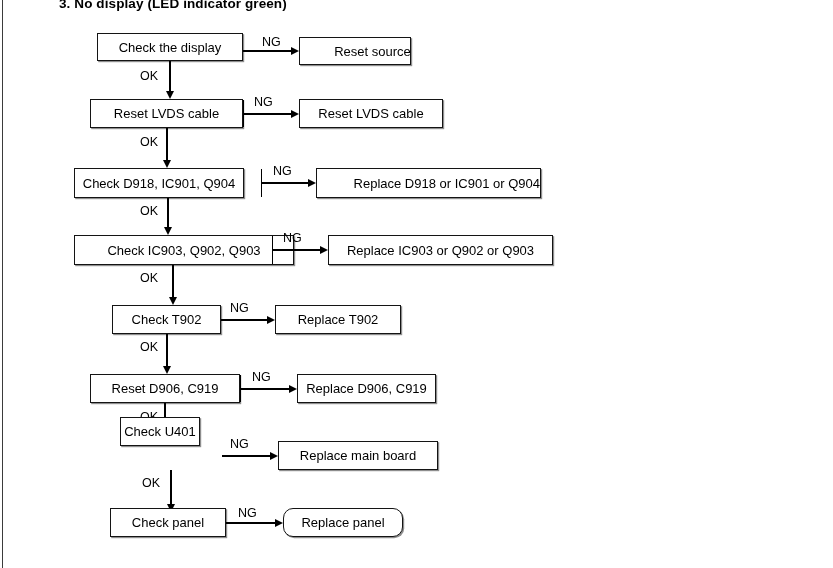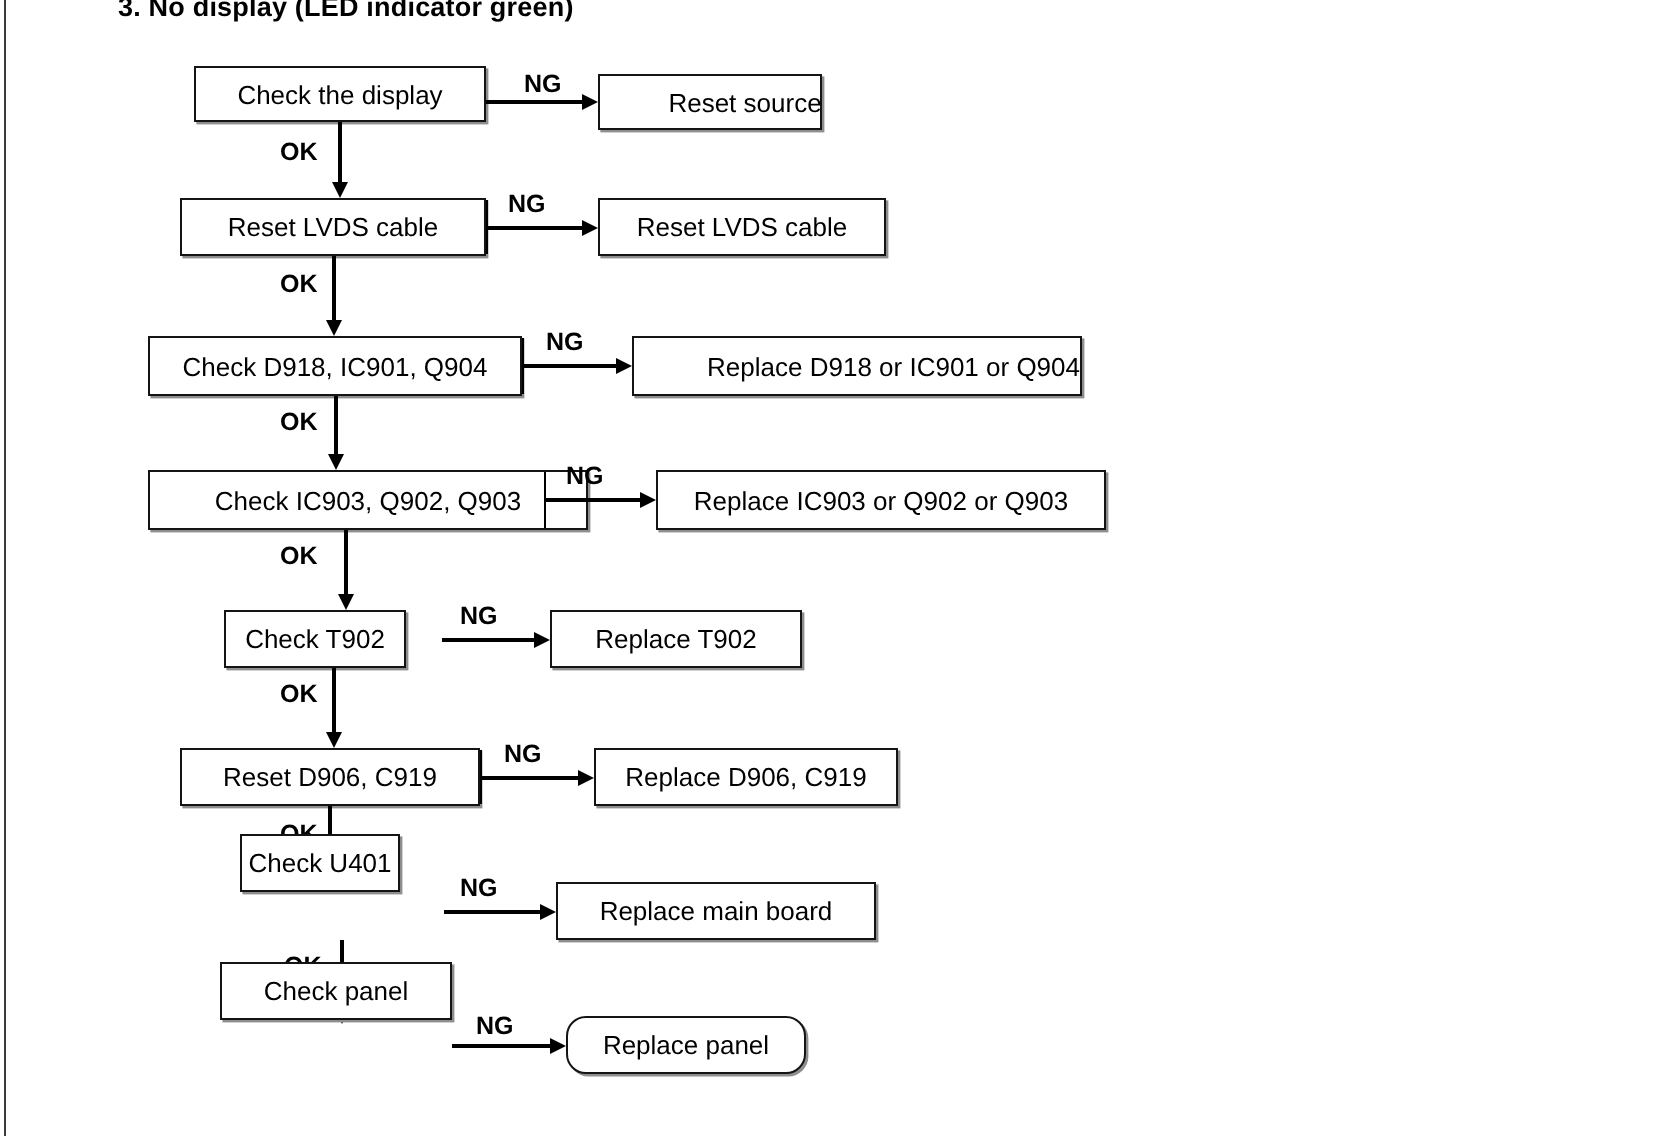--- a/index.html
+++ b/index.html
@@ -92,7 +92,6 @@
     white-space: nowrap;
     font-family: "Liberation Sans", sans-serif;
     color: #000000;
-    font-weight: bold;
   }
 </style>
 </head>

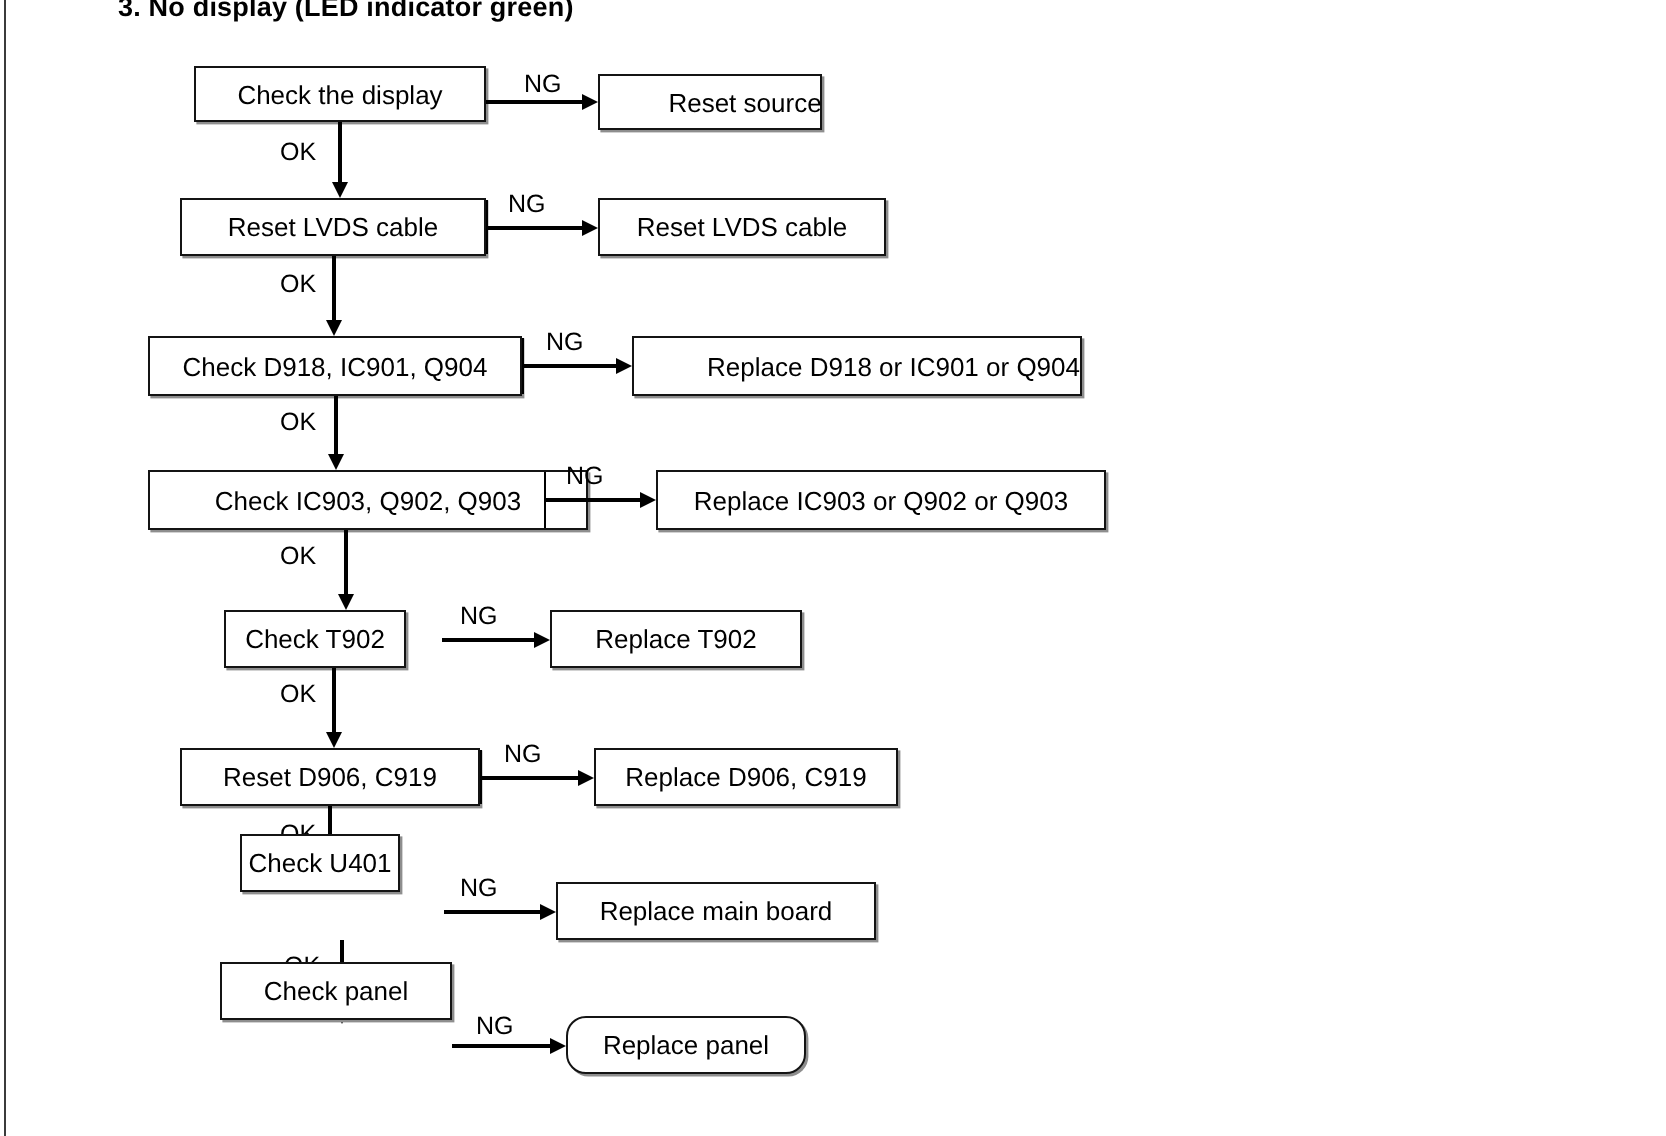--- a/index.html
+++ b/index.html
@@ -128,7 +128,7 @@
       <div class="vline" style="left: 166.35px; top: 128px; height: 33px;"></div>
       <div class="arrow-down" style="left: 162.5px; top: 160px;"></div>
       <div class="edge-label" style="left: 140px; top: 136px;">OK</div>
-      <div class="node shadowed" style="left: 74px; top: 168px; width: 187px; height: 30px;">
+      <div class="node shadowed" style="left: 74px; top: 168px; width: 170px; height: 30px;">
         <span>Check D918, IC901, Q904</span>
       </div>
       <div class="node shadowed" style="left: 316px; top: 168px; width: 225px; height: 30px; justify-content: flex-end;">

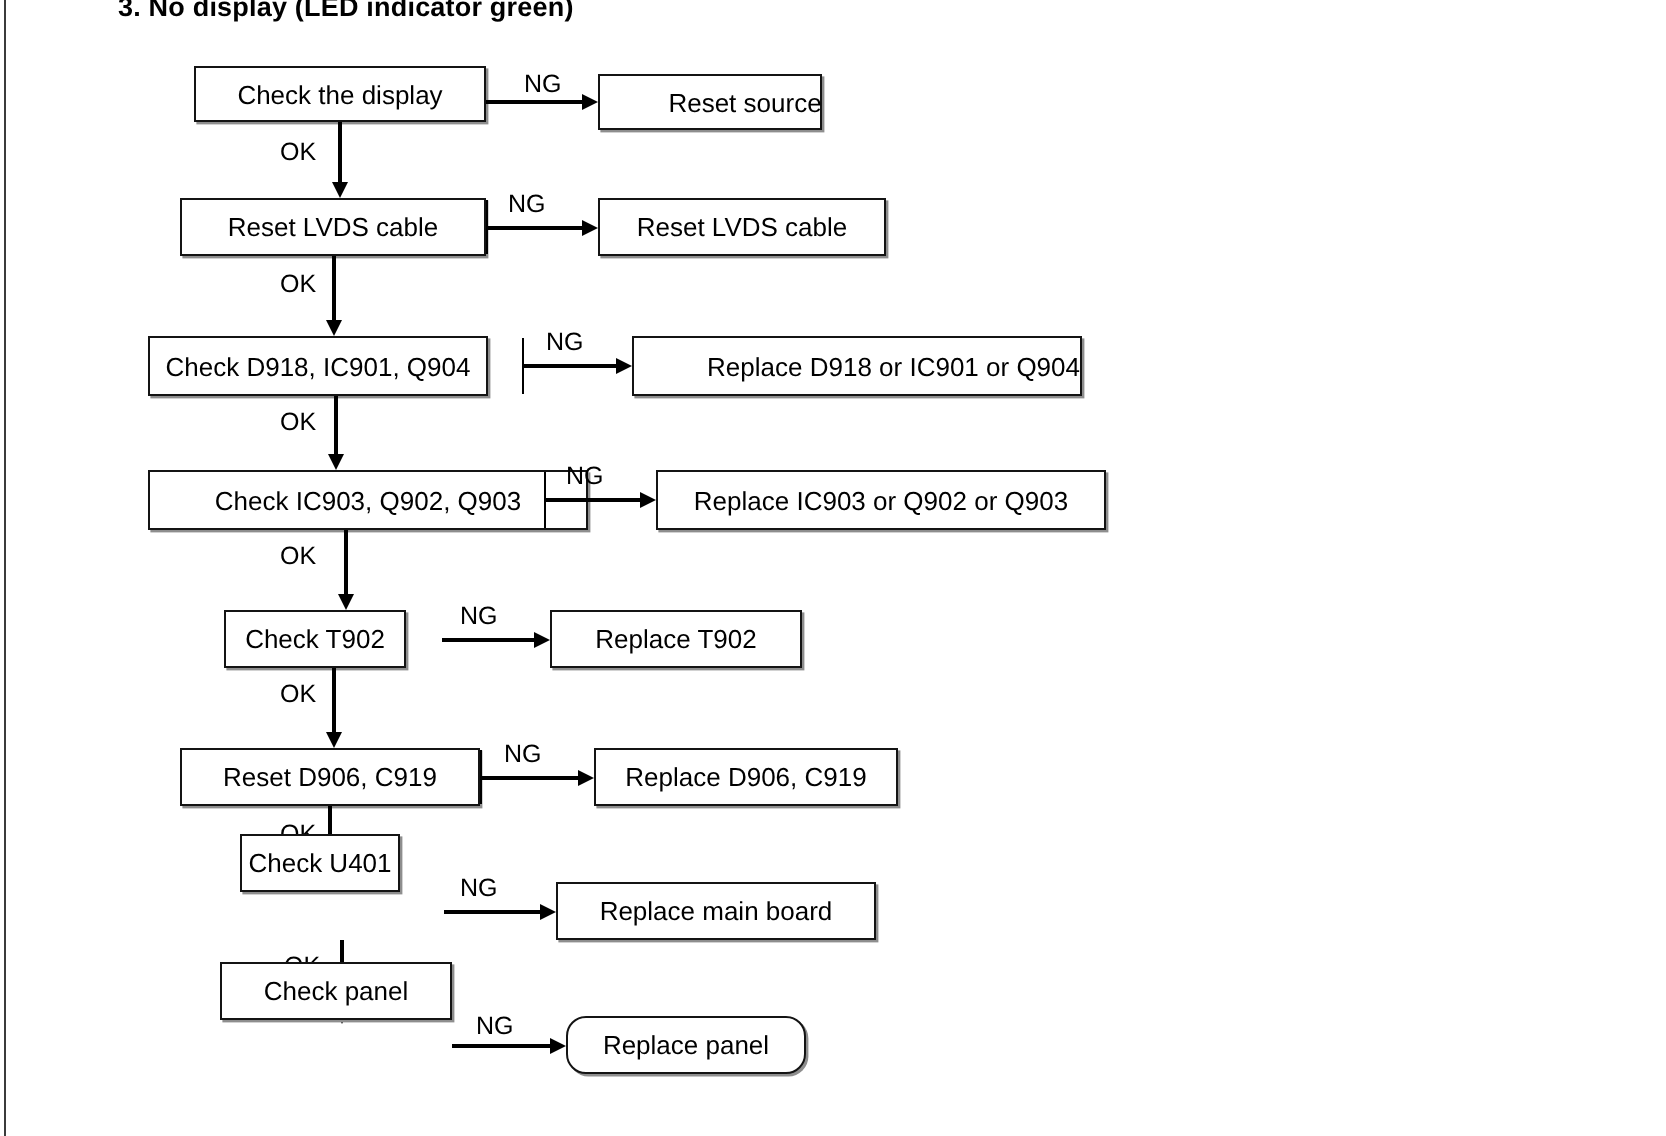--- a/index.html
+++ b/index.html
@@ -154,7 +154,7 @@
       <div class="vline" style="left: 172.35px; top: 265px; height: 33px;"></div>
       <div class="arrow-down" style="left: 168.5px; top: 297px;"></div>
       <div class="edge-label" style="left: 140px; top: 272px;">OK</div>
-      <div class="node shadowed" style="left: 112px; top: 305px; width: 91px; height: 29px;">
+      <div class="node shadowed" style="left: 112px; top: 305px; width: 109px; height: 29px;">
         <span>Check T902</span>
       </div>
       <div class="node shadowed" style="left: 275px; top: 305px; width: 126px; height: 29px;">

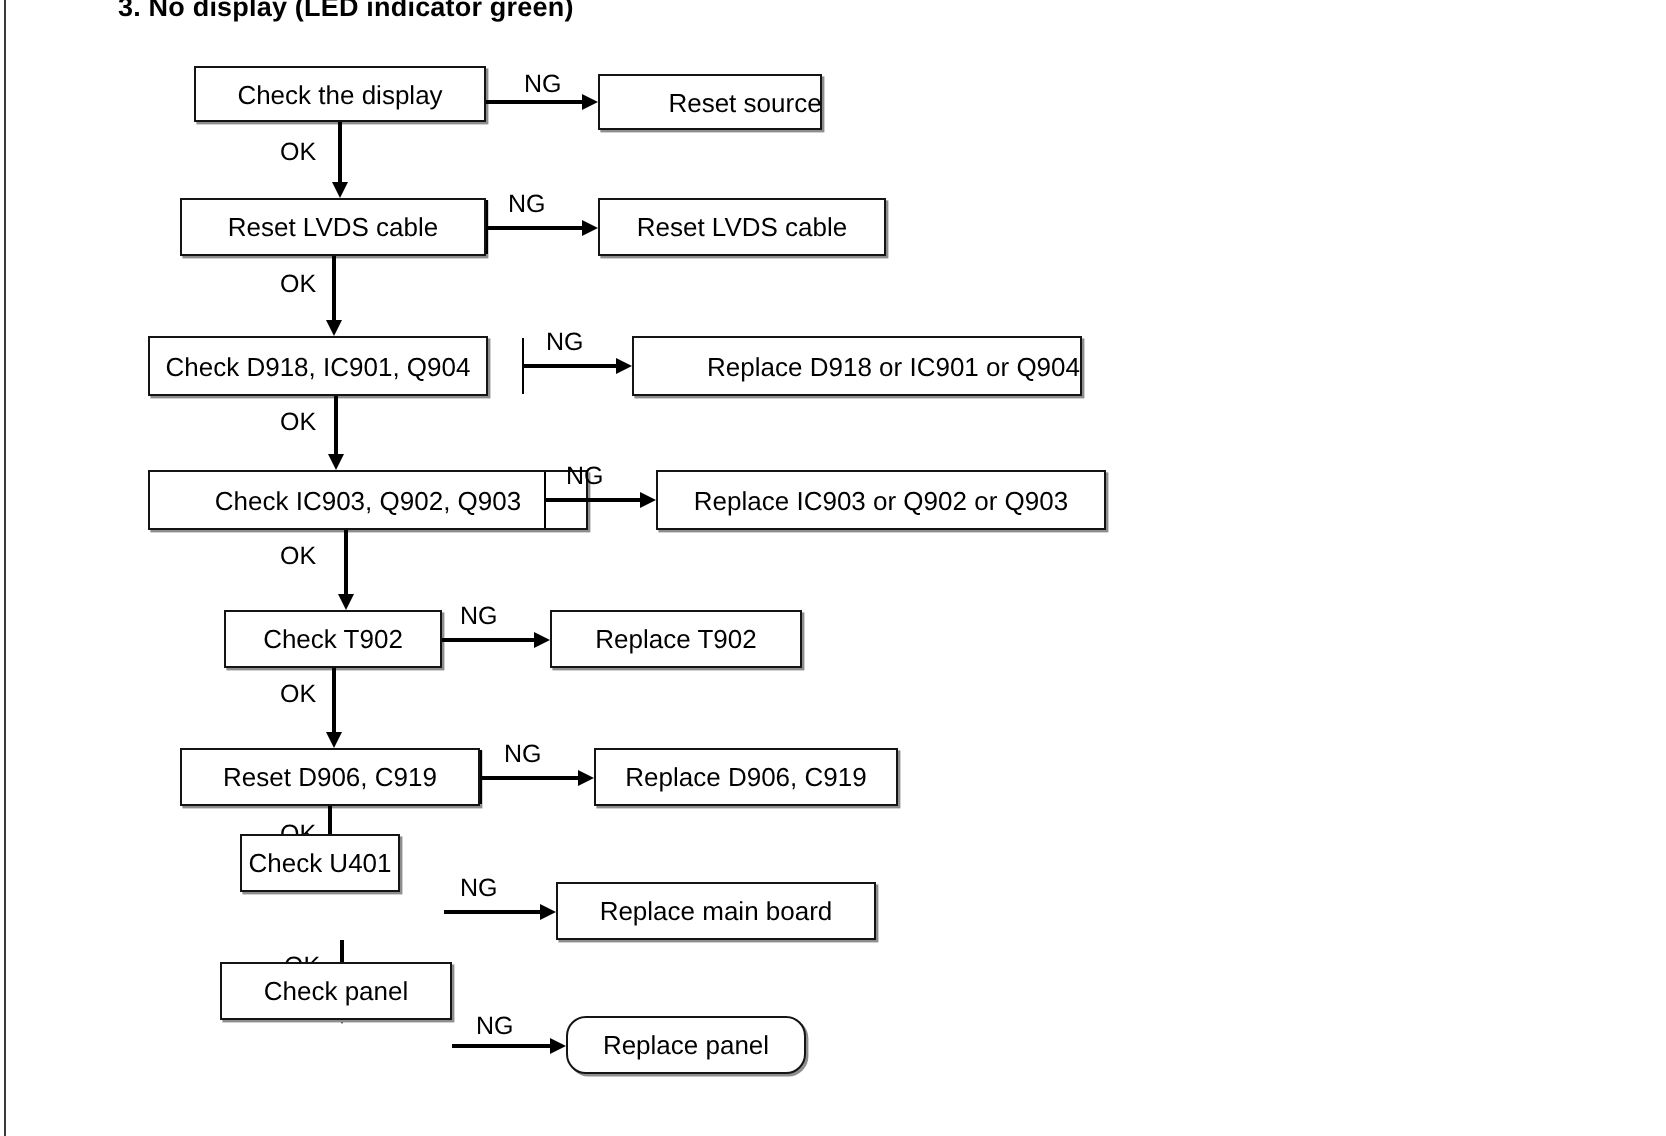--- a/index.html
+++ b/index.html
@@ -169,7 +169,7 @@
       <div class="node shadowed" style="left: 90px; top: 374px; width: 150px; height: 29px;">
         <span>Reset D906, C919</span>
       </div>
-      <div class="node shadowed" style="left: 297px; top: 374px; width: 152px; height: 29px;">
+      <div class="node shadowed" style="left: 297px; top: 374px; width: 139px; height: 29px;">
         <span>Replace D906, C919</span>
       </div>
       <div class="hline" style="left: 240px; top: 388.35px; width: 50px;"></div>

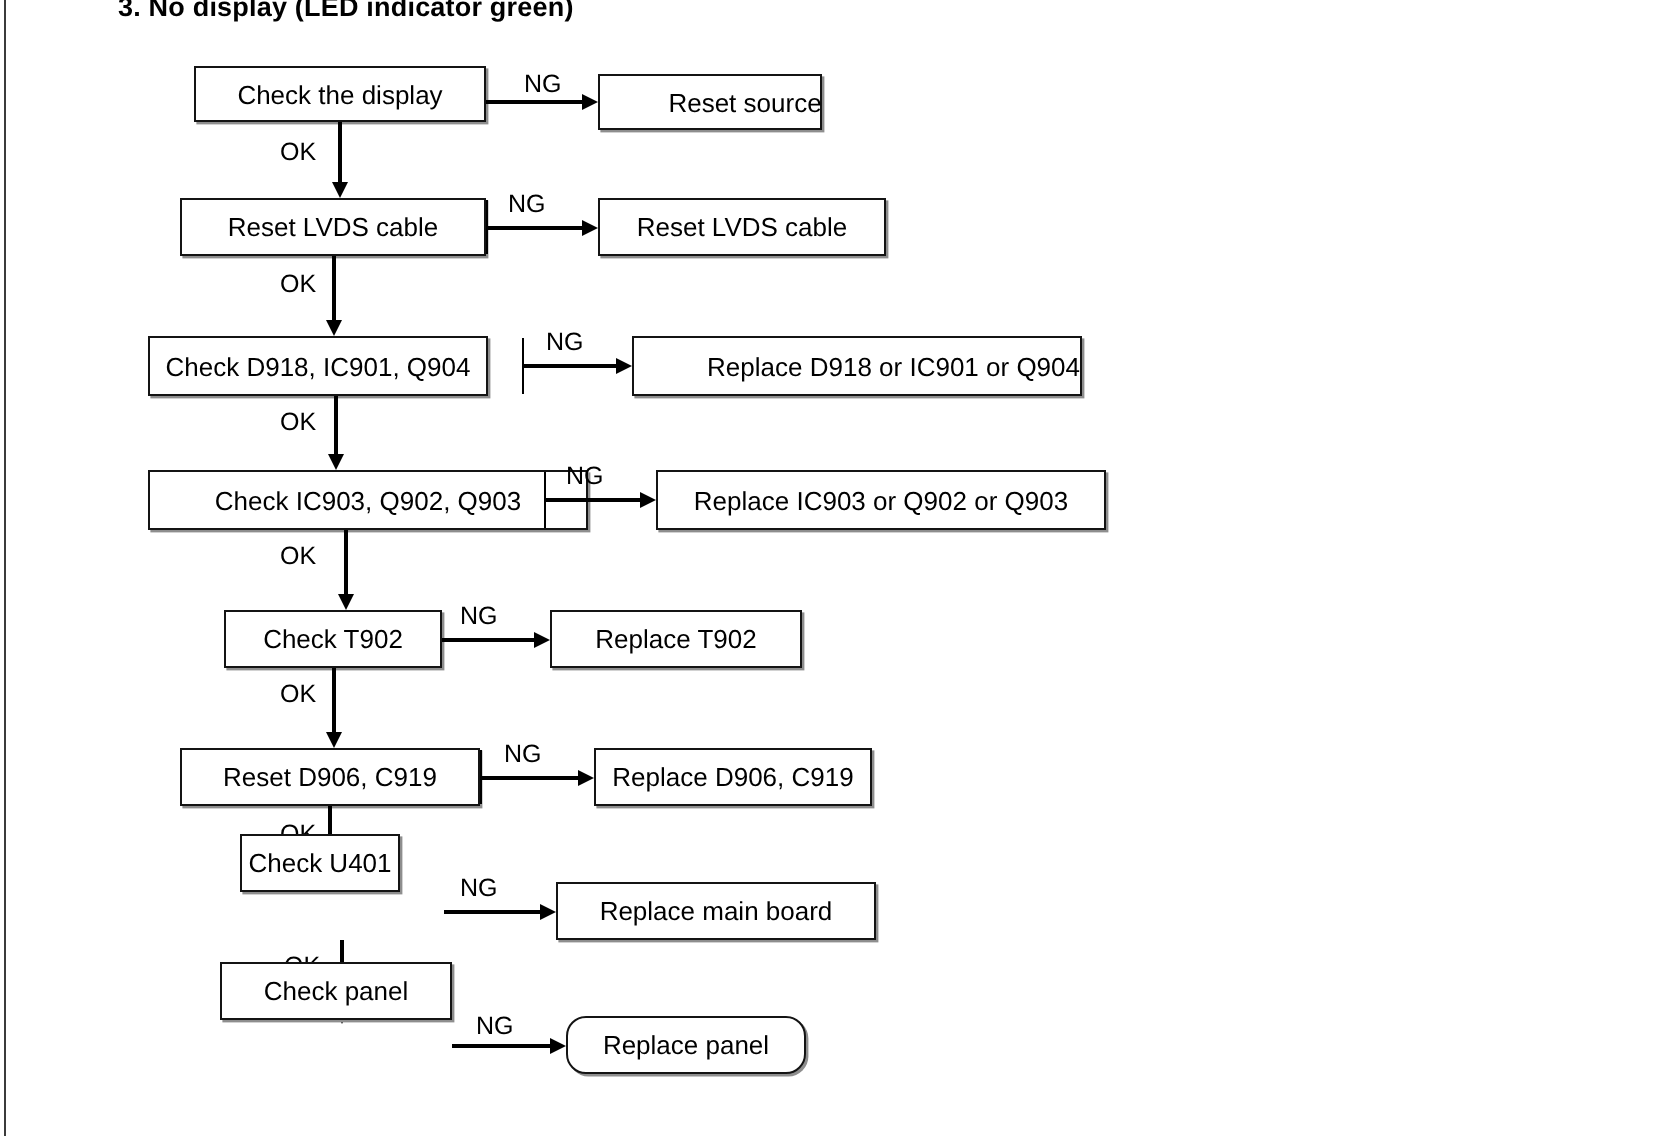--- a/index.html
+++ b/index.html
@@ -191,7 +191,7 @@
       <div class="vline" style="left: 170.35px; top: 470px; height: 35px;"></div>
       <div class="arrow-down" style="left: 166.5px; top: 504px;"></div>
       <div class="edge-label" style="left: 142px; top: 477px;">OK</div>
-      <div class="node shadowed" style="left: 110px; top: 481px; width: 116px; height: 29px;">
+      <div class="node shadowed" style="left: 110px; top: 508px; width: 116px; height: 29px;">
         <span>Check panel</span>
       </div>
       <div class="node shadowed" style="left: 283px; top: 508px; width: 120px; height: 29px; border-radius: 10px;">

